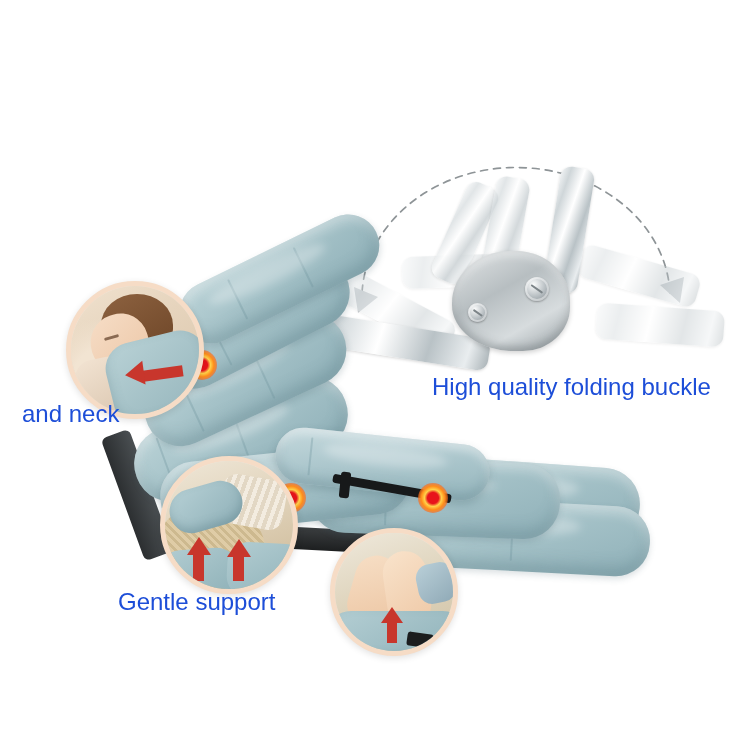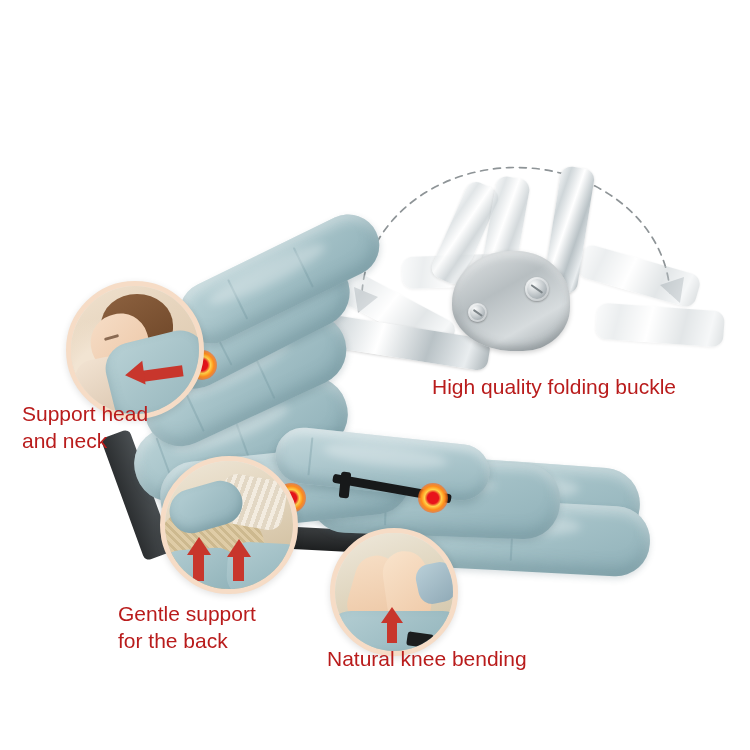--- a/index.html
+++ b/index.html
@@ -15,7 +15,7 @@
   #hl2{padding-left:4px;}
 
   
-  .caption{position:absolute;color:#b91c1c;font-size:21px;line-height:27px;white-space:nowrap;}
+  .caption{position:absolute;color:#1d4ed8;font-size:24px;line-height:27px;white-space:nowrap;}
 
   
   #chair{position:absolute;left:100px;top:240px;width:530px;height:360px;}

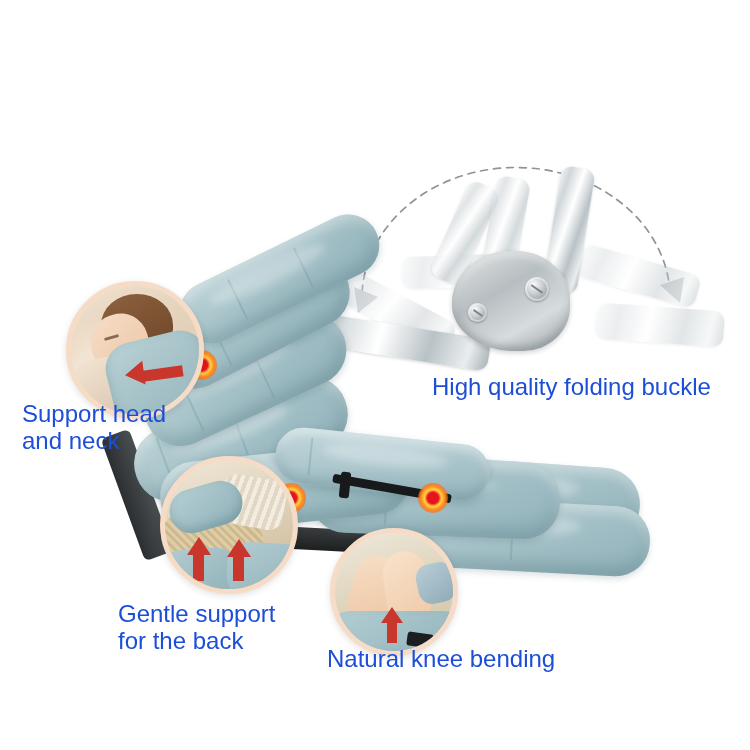--- a/index.html
+++ b/index.html
@@ -271,7 +271,6 @@
   </div>
 
   <div class="caption" id="cap-head">
-    <div>Support head</div>
     <div>and neck</div>
   </div>
 

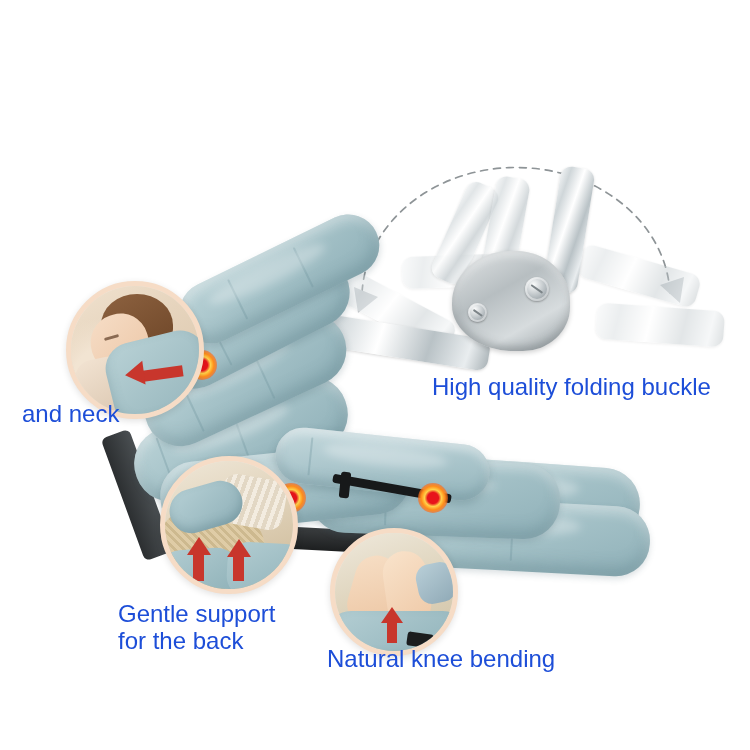--- a/index.html
+++ b/index.html
@@ -103,7 +103,7 @@
   
   #cap-head{left:22px;top:400px;}
   #cap-buckle{left:432px;top:373px;}
-  #cap-back{left:118px;top:600px;}
+  #cap-back{left:118px;top:588px;}
   #cap-knee{left:327px;top:645px;}
 </style>
 </head>

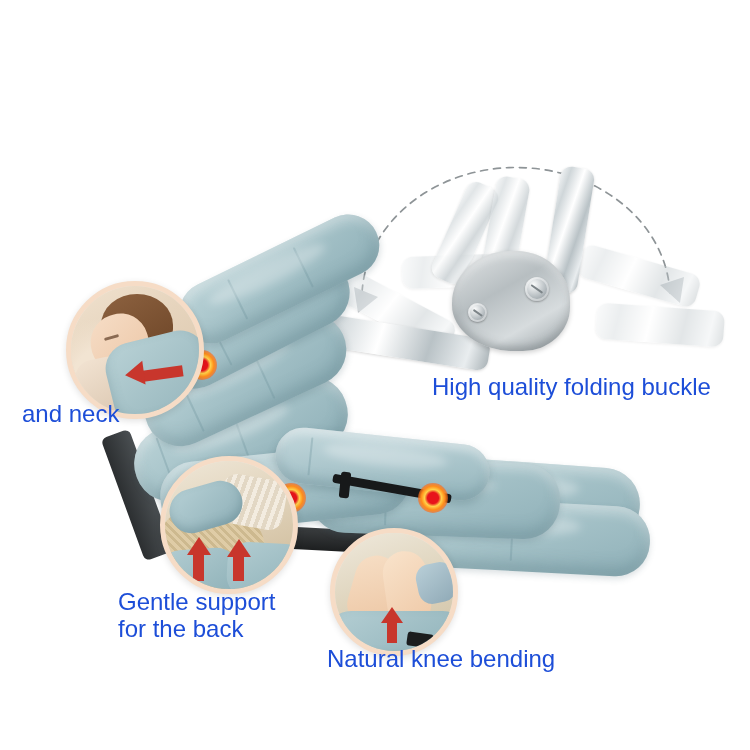--- a/index.html
+++ b/index.html
@@ -280,7 +280,6 @@
 
   <div class="caption" id="cap-back">
     <div>Gentle support</div>
-    <div>for the back</div>
   </div>
 
   <div class="caption" id="cap-knee">

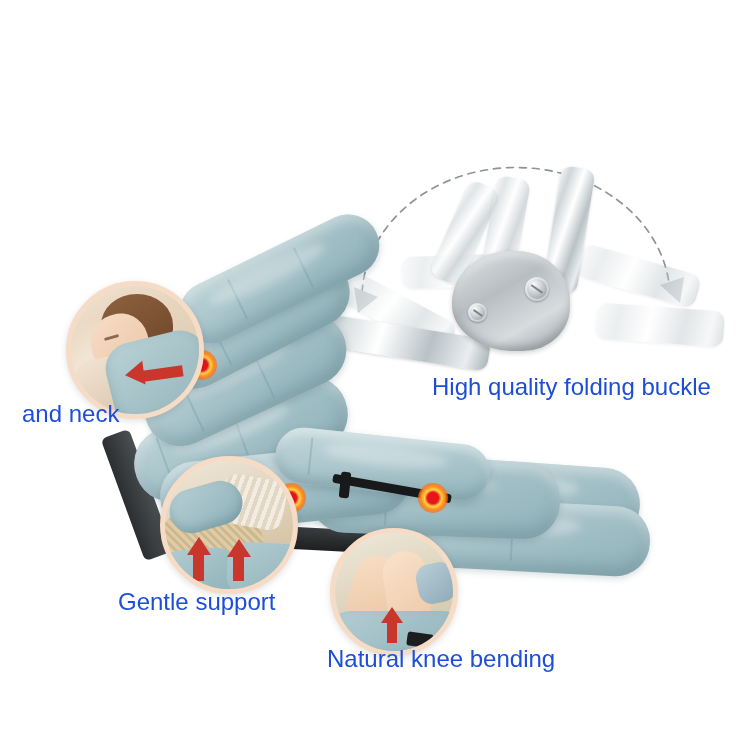--- a/index.html
+++ b/index.html
@@ -282,9 +282,6 @@
     <div>Gentle support</div>
   </div>
 
-  <div class="caption" id="cap-knee">
-    <div>Natural knee bending</div>
-  </div>
 
 </div>
 

